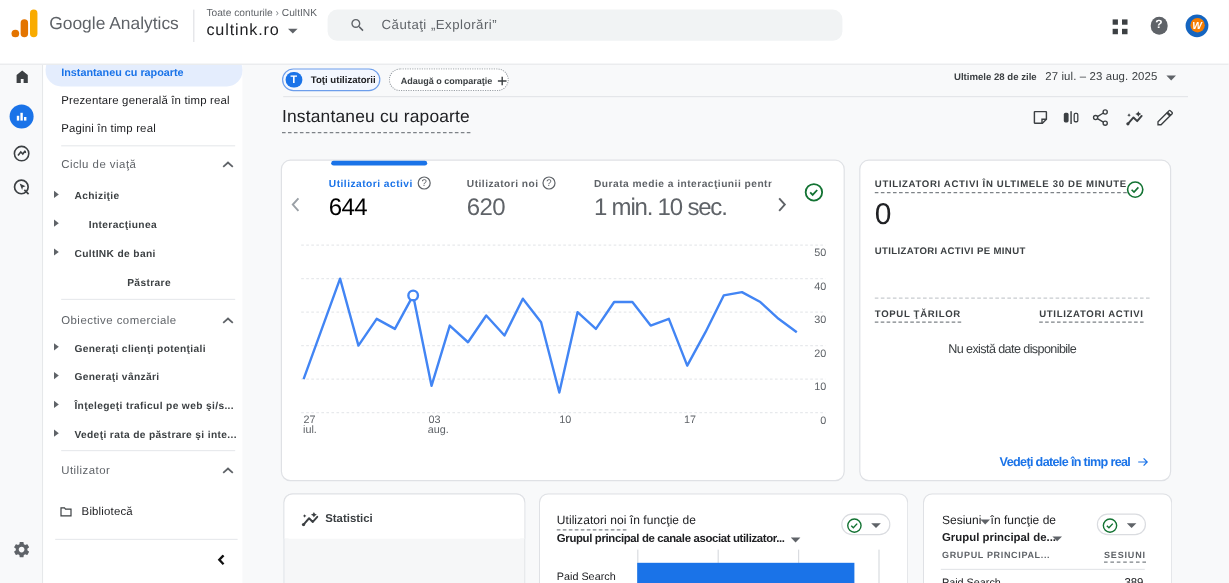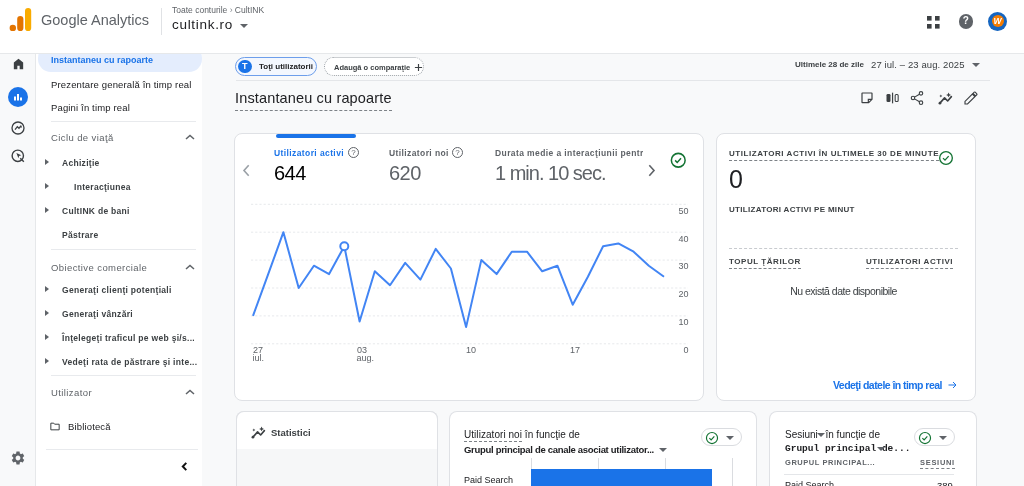--- a/index.html
+++ b/index.html
@@ -33,6 +33,12 @@
   <div class="abs" style="left:172px;top:5px;font-size:8.5px;color:#5f6368;">Toate conturile <span style="color:#80868b">›</span> CultINK</div>
   <div class="abs" style="left:172px;top:17px;font-size:13.5px;letter-spacing:0.7px;color:#202124;">cultink.ro</div>
   <div class="dtri" style="left:240px;top:24px;"></div>
+  <div class="abs" style="left:273px;top:8px;width:429px;height:26px;background:#f1f3f4;border-radius:8px;">
+    <svg class="abs" style="left:18px;top:6px" width="14" height="14" viewBox="0 0 24 24">
+        <path d="M15.5 14h-.79l-.28-.27C15.41 12.59 16 11.11 16 9.5 16 5.91 13.09 3 9.5 3S3 5.91 3 9.5 5.91 16 9.5 16c1.61 0 3.09-.59 4.23-1.57l.27.28v.79l5 4.99L20.49 19l-4.99-5zm-6 0C7.01 14 5 11.99 5 9.5S7.01 5 9.5 5 14 7.01 14 9.5 11.99 14 9.5 14z" fill="#5f6368"></path>
+      </svg>
+    <div class="abs" style="left:45px;top:7px;font-size:11px;letter-spacing:0.4px;color:#5f6368;">Căutaţi „Explorări”</div>
+  </div>
   <svg class="abs" style="left:926.5px;top:15.5px" width="13" height="13" viewBox="0 0 13 13">
     <rect x="0" y="0" width="4.6" height="4.6" fill="#3c4043"></rect>
       <rect x="8" y="0" width="4.6" height="4.6" fill="#3c4043"></rect>

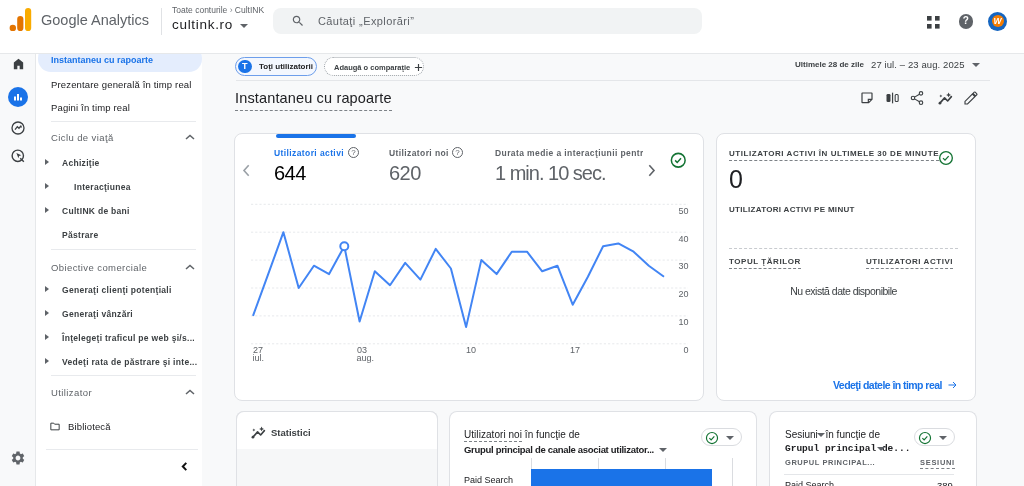--- a/index.html
+++ b/index.html
@@ -93,7 +93,7 @@
     <div class="navsub" style="top:139.5px;padding-left:12px;">Interacţiunea</div>
   <div class="tri" style="top:165px;"></div>
     <div class="navsub" style="top:163.5px;">CultINK de bani</div>
-  <div class="navsub" style="top:187.5px;">Păstrare</div>
+  <div class="navsub" style="top:187.5px;margin-left:44px;">Păstrare</div>
   <div class="navdiv" style="top:207px;"></div>
   <div class="navhead" style="top:220px;">Obiective comerciale</div>
   <svg class="abs" style="left:149px;top:222px" width="10" height="6" viewBox="0 0 10 6">

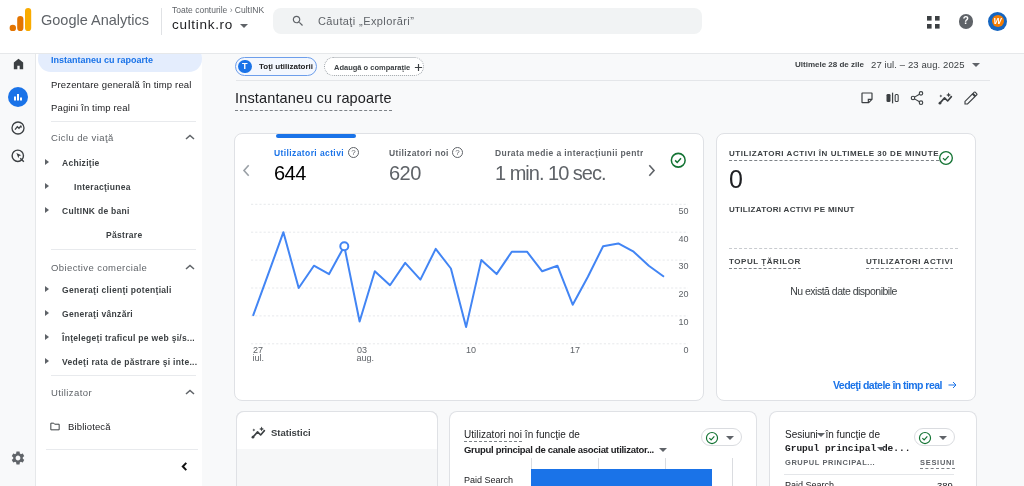--- a/index.html
+++ b/index.html
@@ -263,7 +263,7 @@
 <div class="abs" style="left:785px;top:429px;font-size:10px;color:#202124;">Sesiuni</div>
 <div class="dtri" style="left:817px;top:432.5px;border-top-width:4.5px;border-left-width:4.5px;border-right-width:4.5px;"></div>
 <div class="abs" style="left:825.5px;top:429px;font-size:10px;color:#202124;">în funcţie de</div>
-<div class="abs" style="left:785px;top:443px;font-size:9.5px;font-weight:bold;color:#202124;font-family:Liberation Mono, monospace;">Grupul principal de...</div>
+<div class="abs" style="left:785px;top:443px;font-size:9.5px;font-weight:bold;color:#202124;">Grupul principal de...</div>
 <div class="dtri" style="left:876.5px;top:447px;border-top-width:4.5px;border-left-width:4.5px;border-right-width:4.5px;"></div>
 <div class="abs" style="left:914px;top:428px;width:41px;height:18px;border:1px solid #dadce0;border-radius:9px;background:#fff;">
   <svg class="abs" style="left:3px;top:2px" width="14" height="14" viewBox="0 0 24 24">

